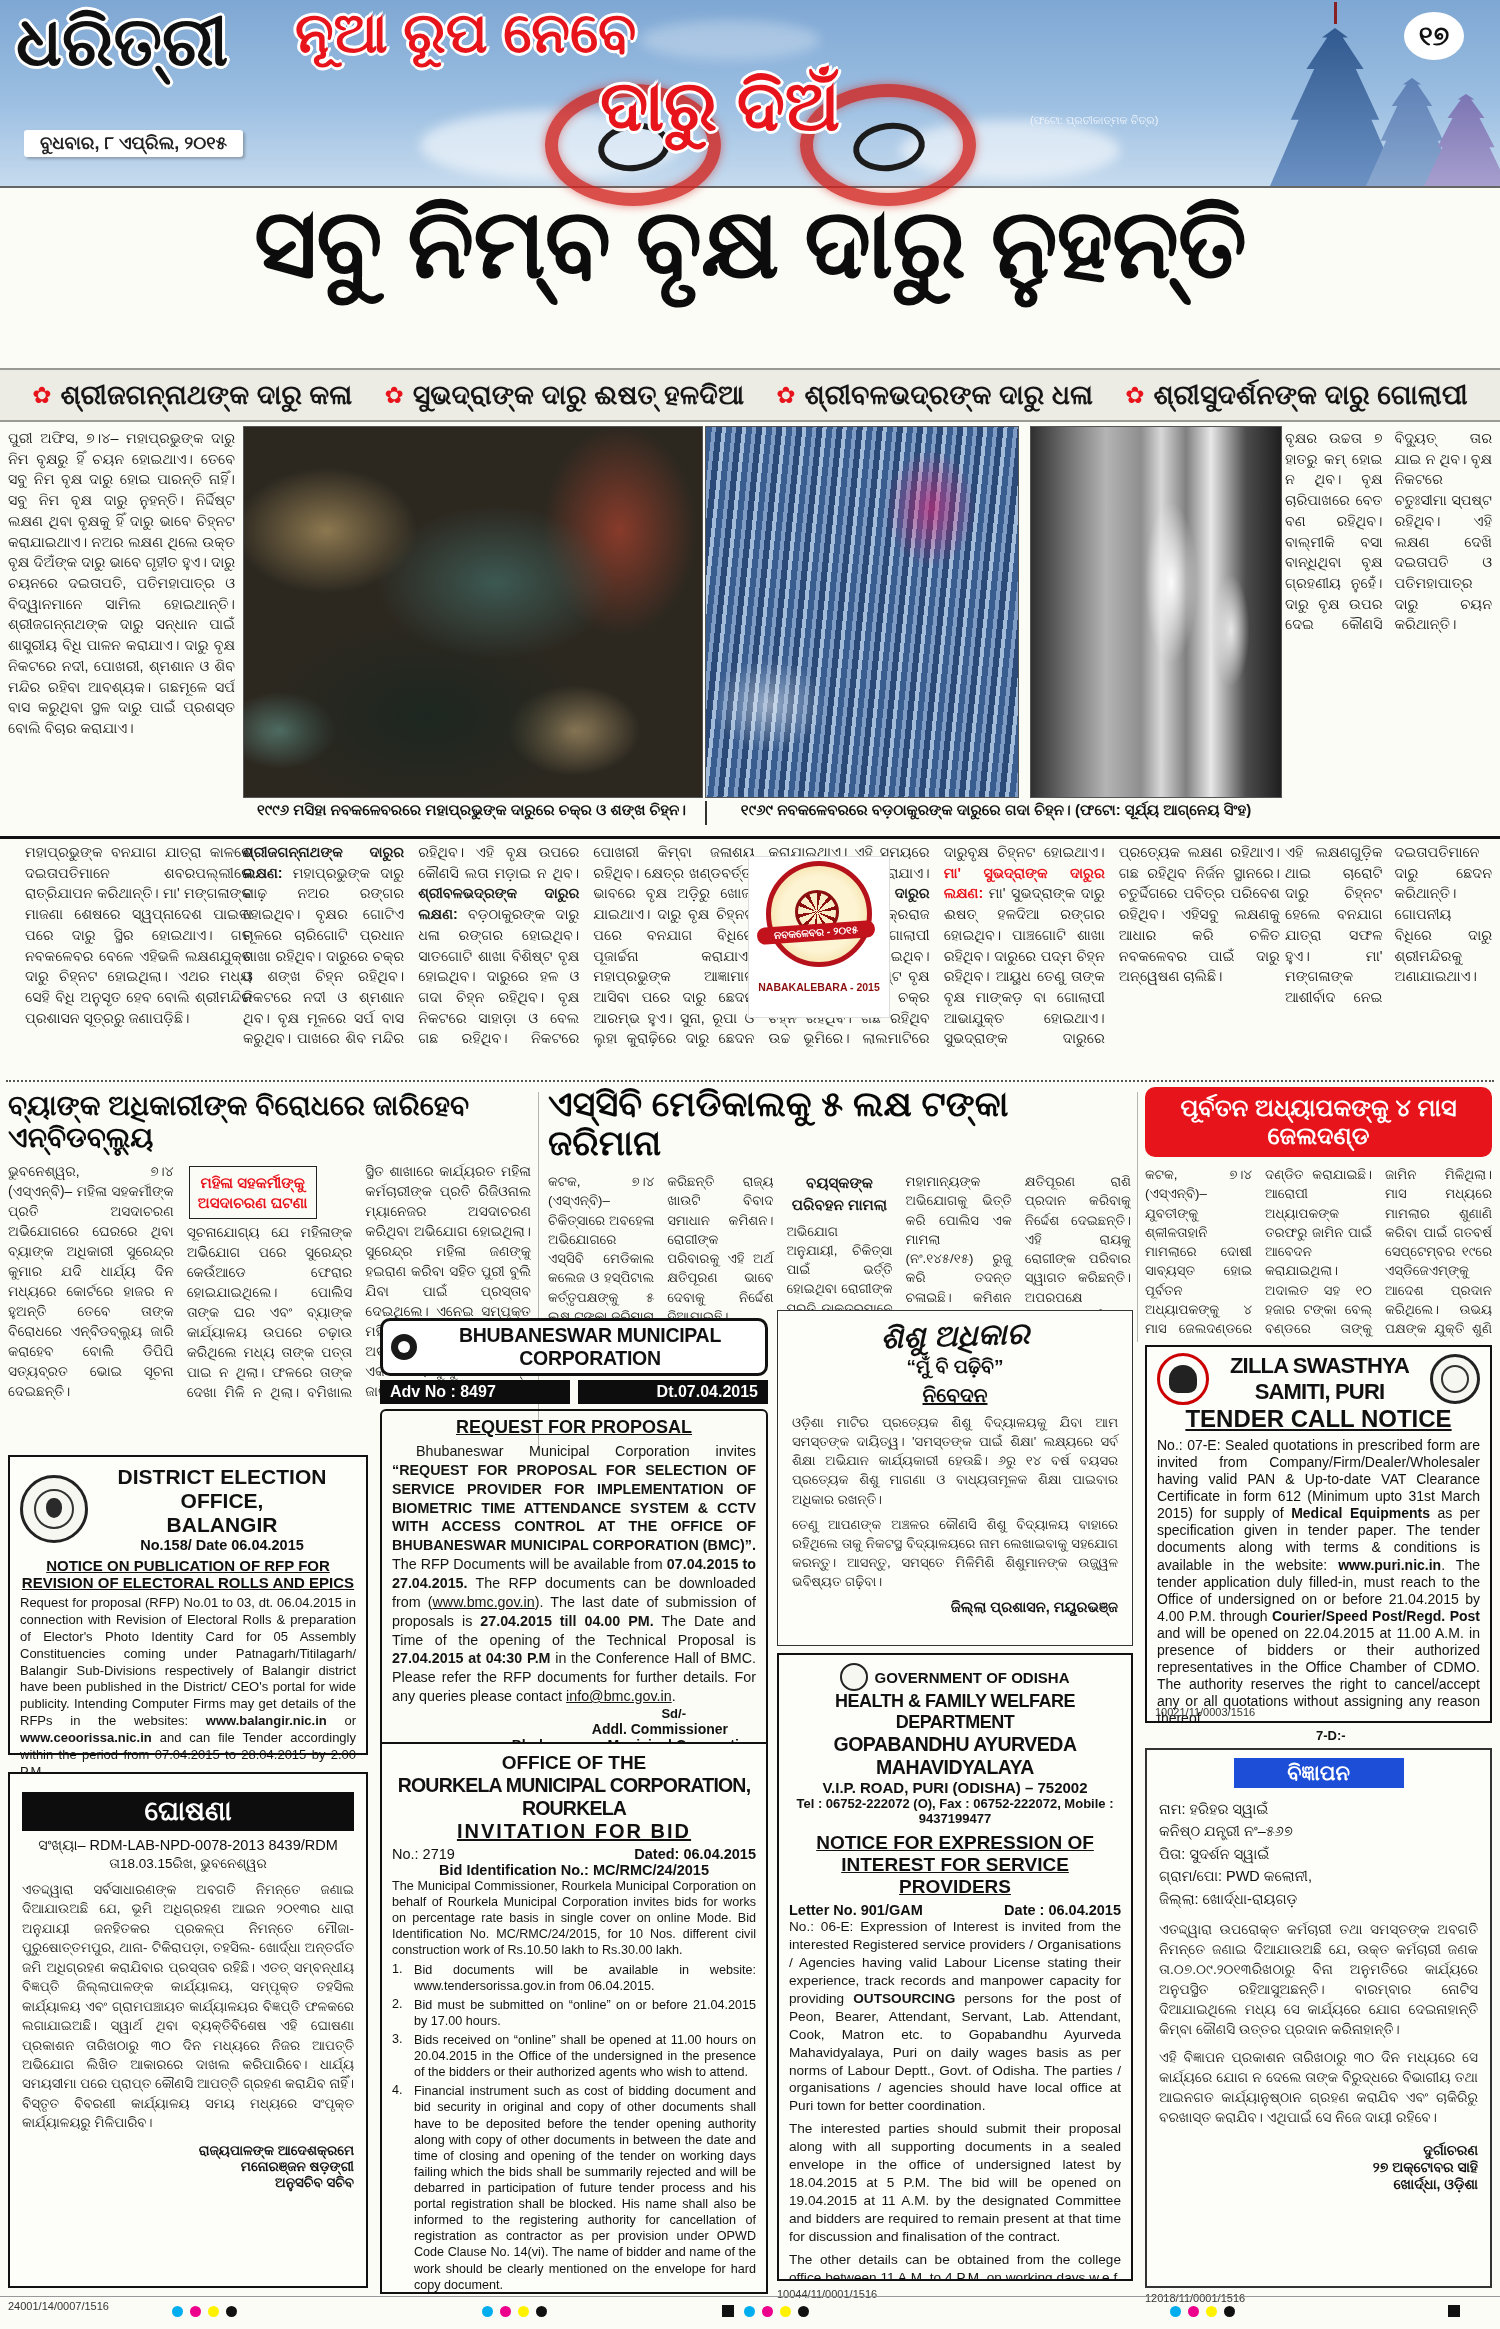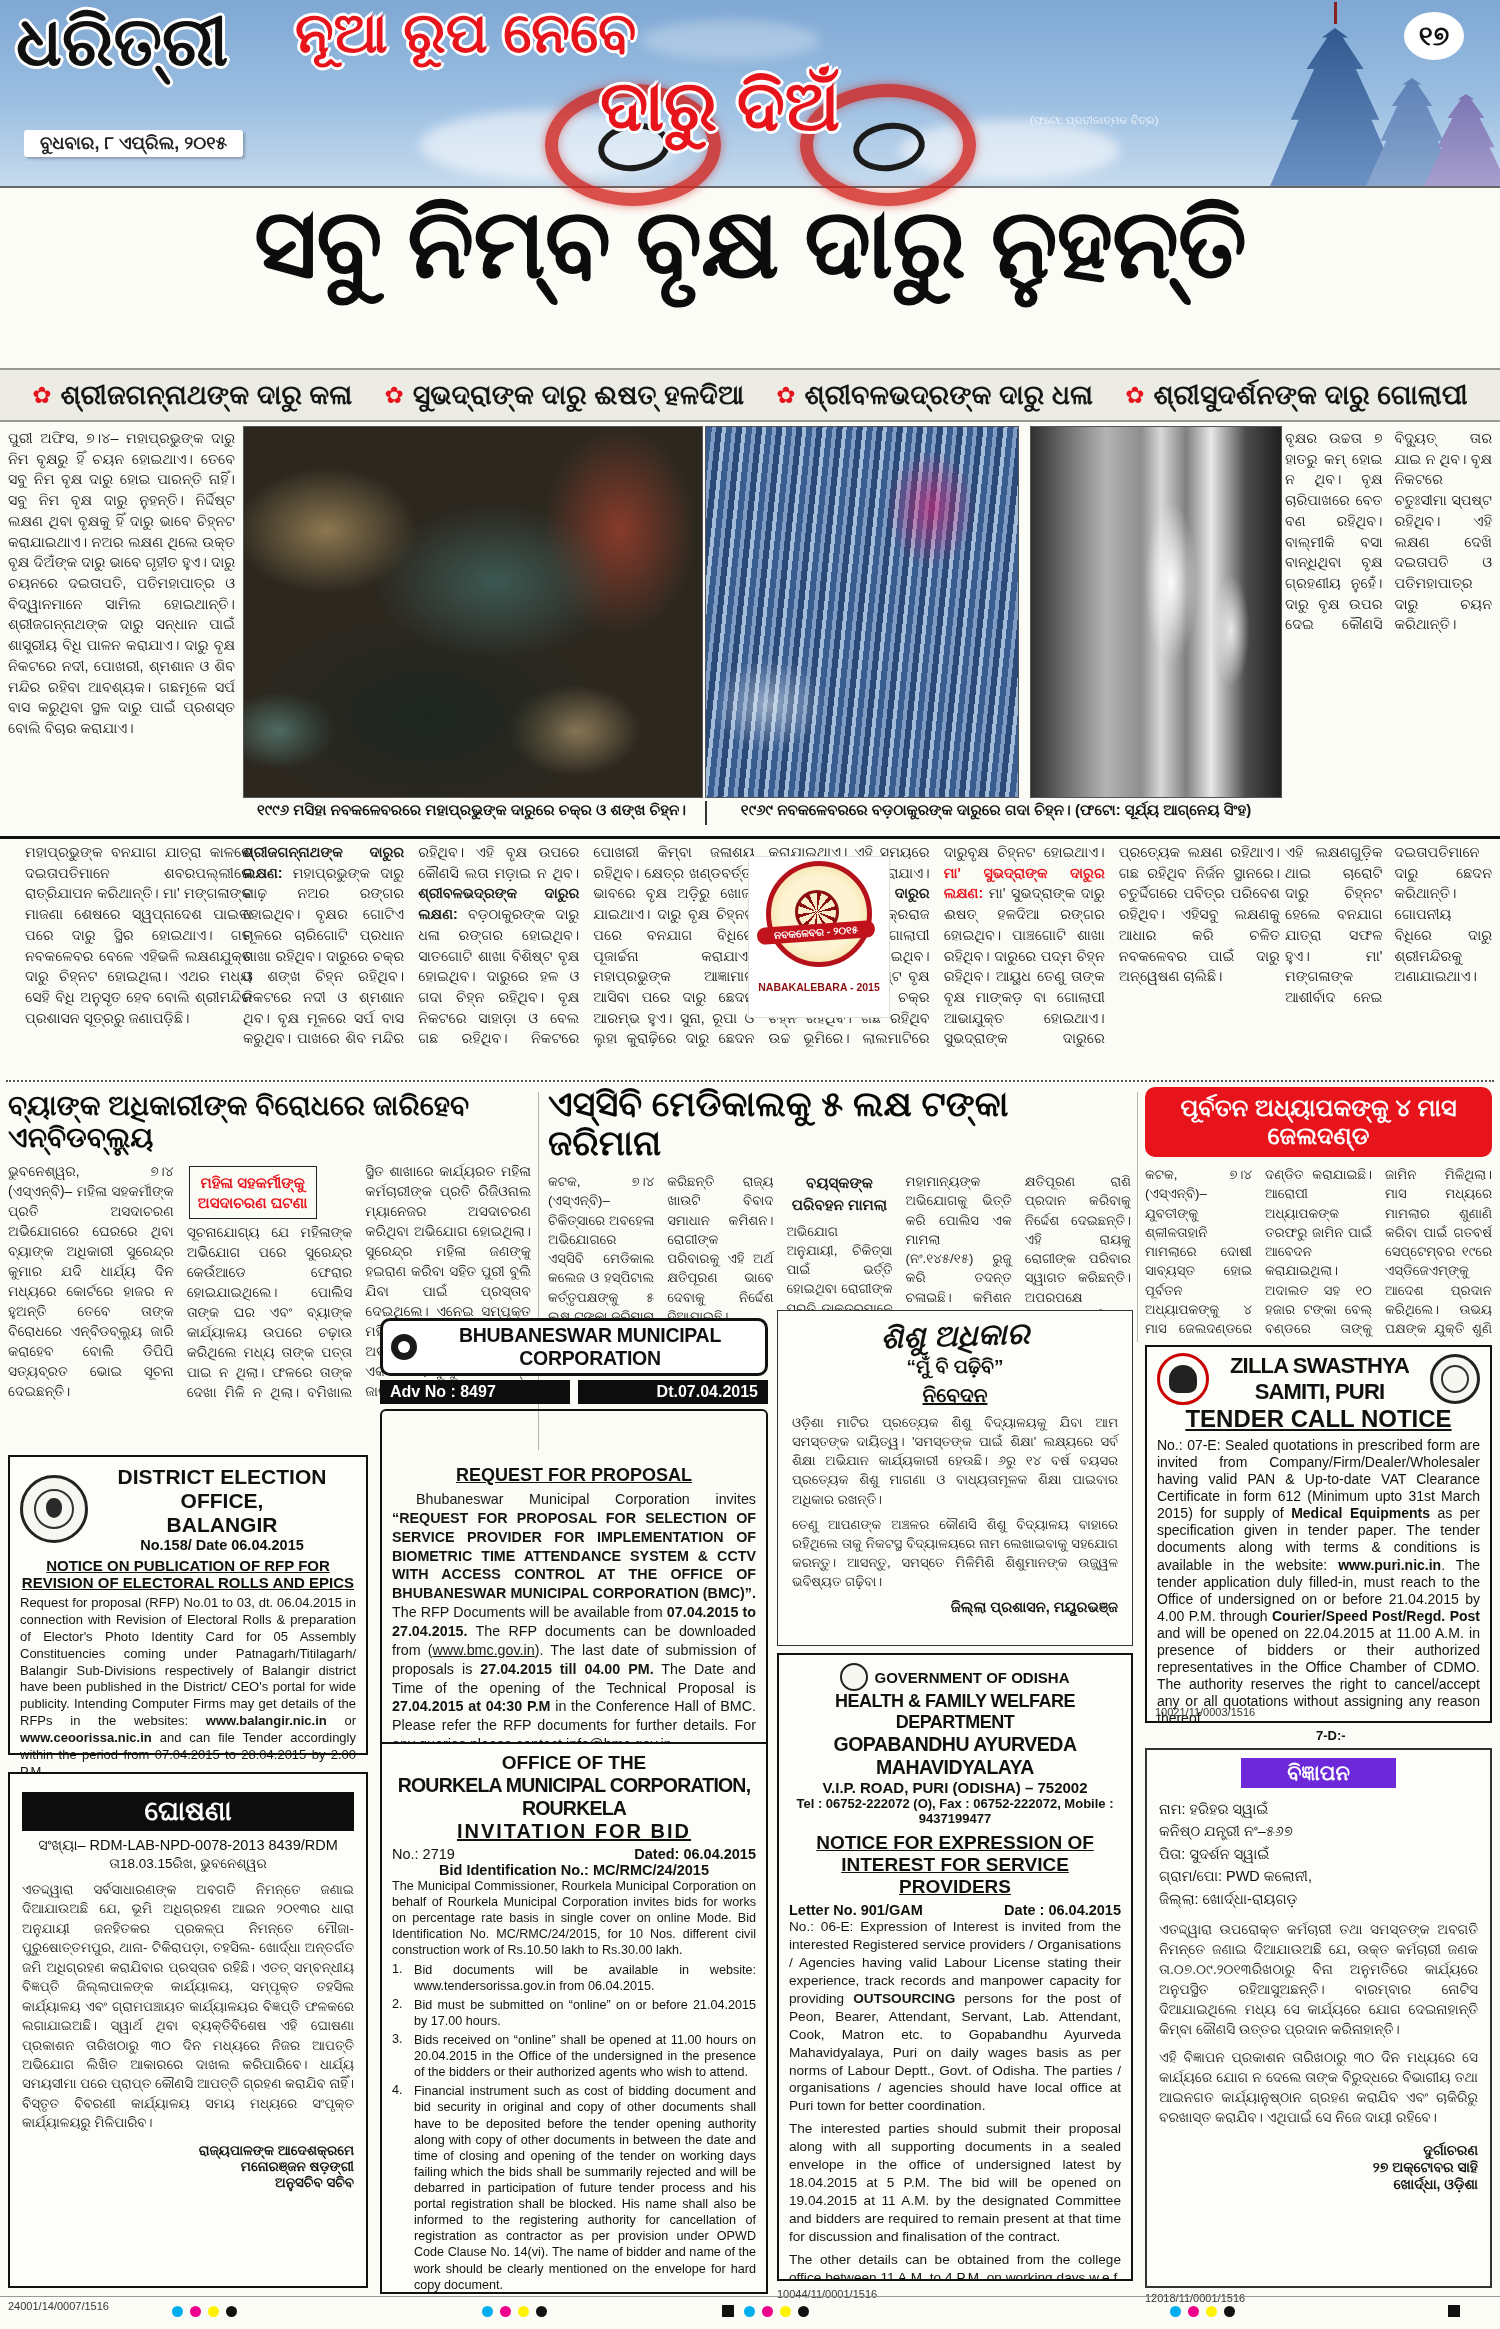--- a/index.html
+++ b/index.html
@@ -290,7 +290,7 @@
       <div class="bmc-bar" style="text-align:right;">Dt.07.04.2015</div>
     </div>
     <div class="bmc-main">
-      <div class="ctr b u" style="font-size:18px;margin-top:48px;">REQUEST FOR PROPOSAL</div>
+      <div class="ctr b u" style="font-size:18px;">REQUEST FOR PROPOSAL</div>
       <div class="eng-body j" style="margin-top:4px;">
         <span style="padding-left:24px;">Bhubaneswar Municipal Corporation invites </span><span class="b">“REQUEST FOR PROPOSAL FOR SELECTION OF SERVICE PROVIDER FOR IMPLEMENTATION OF BIOMETRIC TIME ATTENDANCE SYSTEM &amp; CCTV WITH ACCESS CONTROL AT THE OFFICE OF BHUBANESWAR MUNICIPAL CORPORATION (BMC)”.</span><span> The RFP Documents will be available from </span><span class="b">07.04.2015 to 27.04.2015.</span><span> The RFP documents can be downloaded from (</span><span class="u">www.bmc.gov.in</span><span>). The last date of submission of proposals is </span><span class="b">27.04.2015 till 04.00 PM.</span><span> The Date and Time of the opening of the Technical Proposal is </span><span class="b">27.04.2015 at 04:30 P.M</span><span> in the Conference Hall of BMC. Please refer the RFP documents for further details. For any queries please contact </span><span class="u">info@bmc.gov.in</span><span>.</span>
       </div>

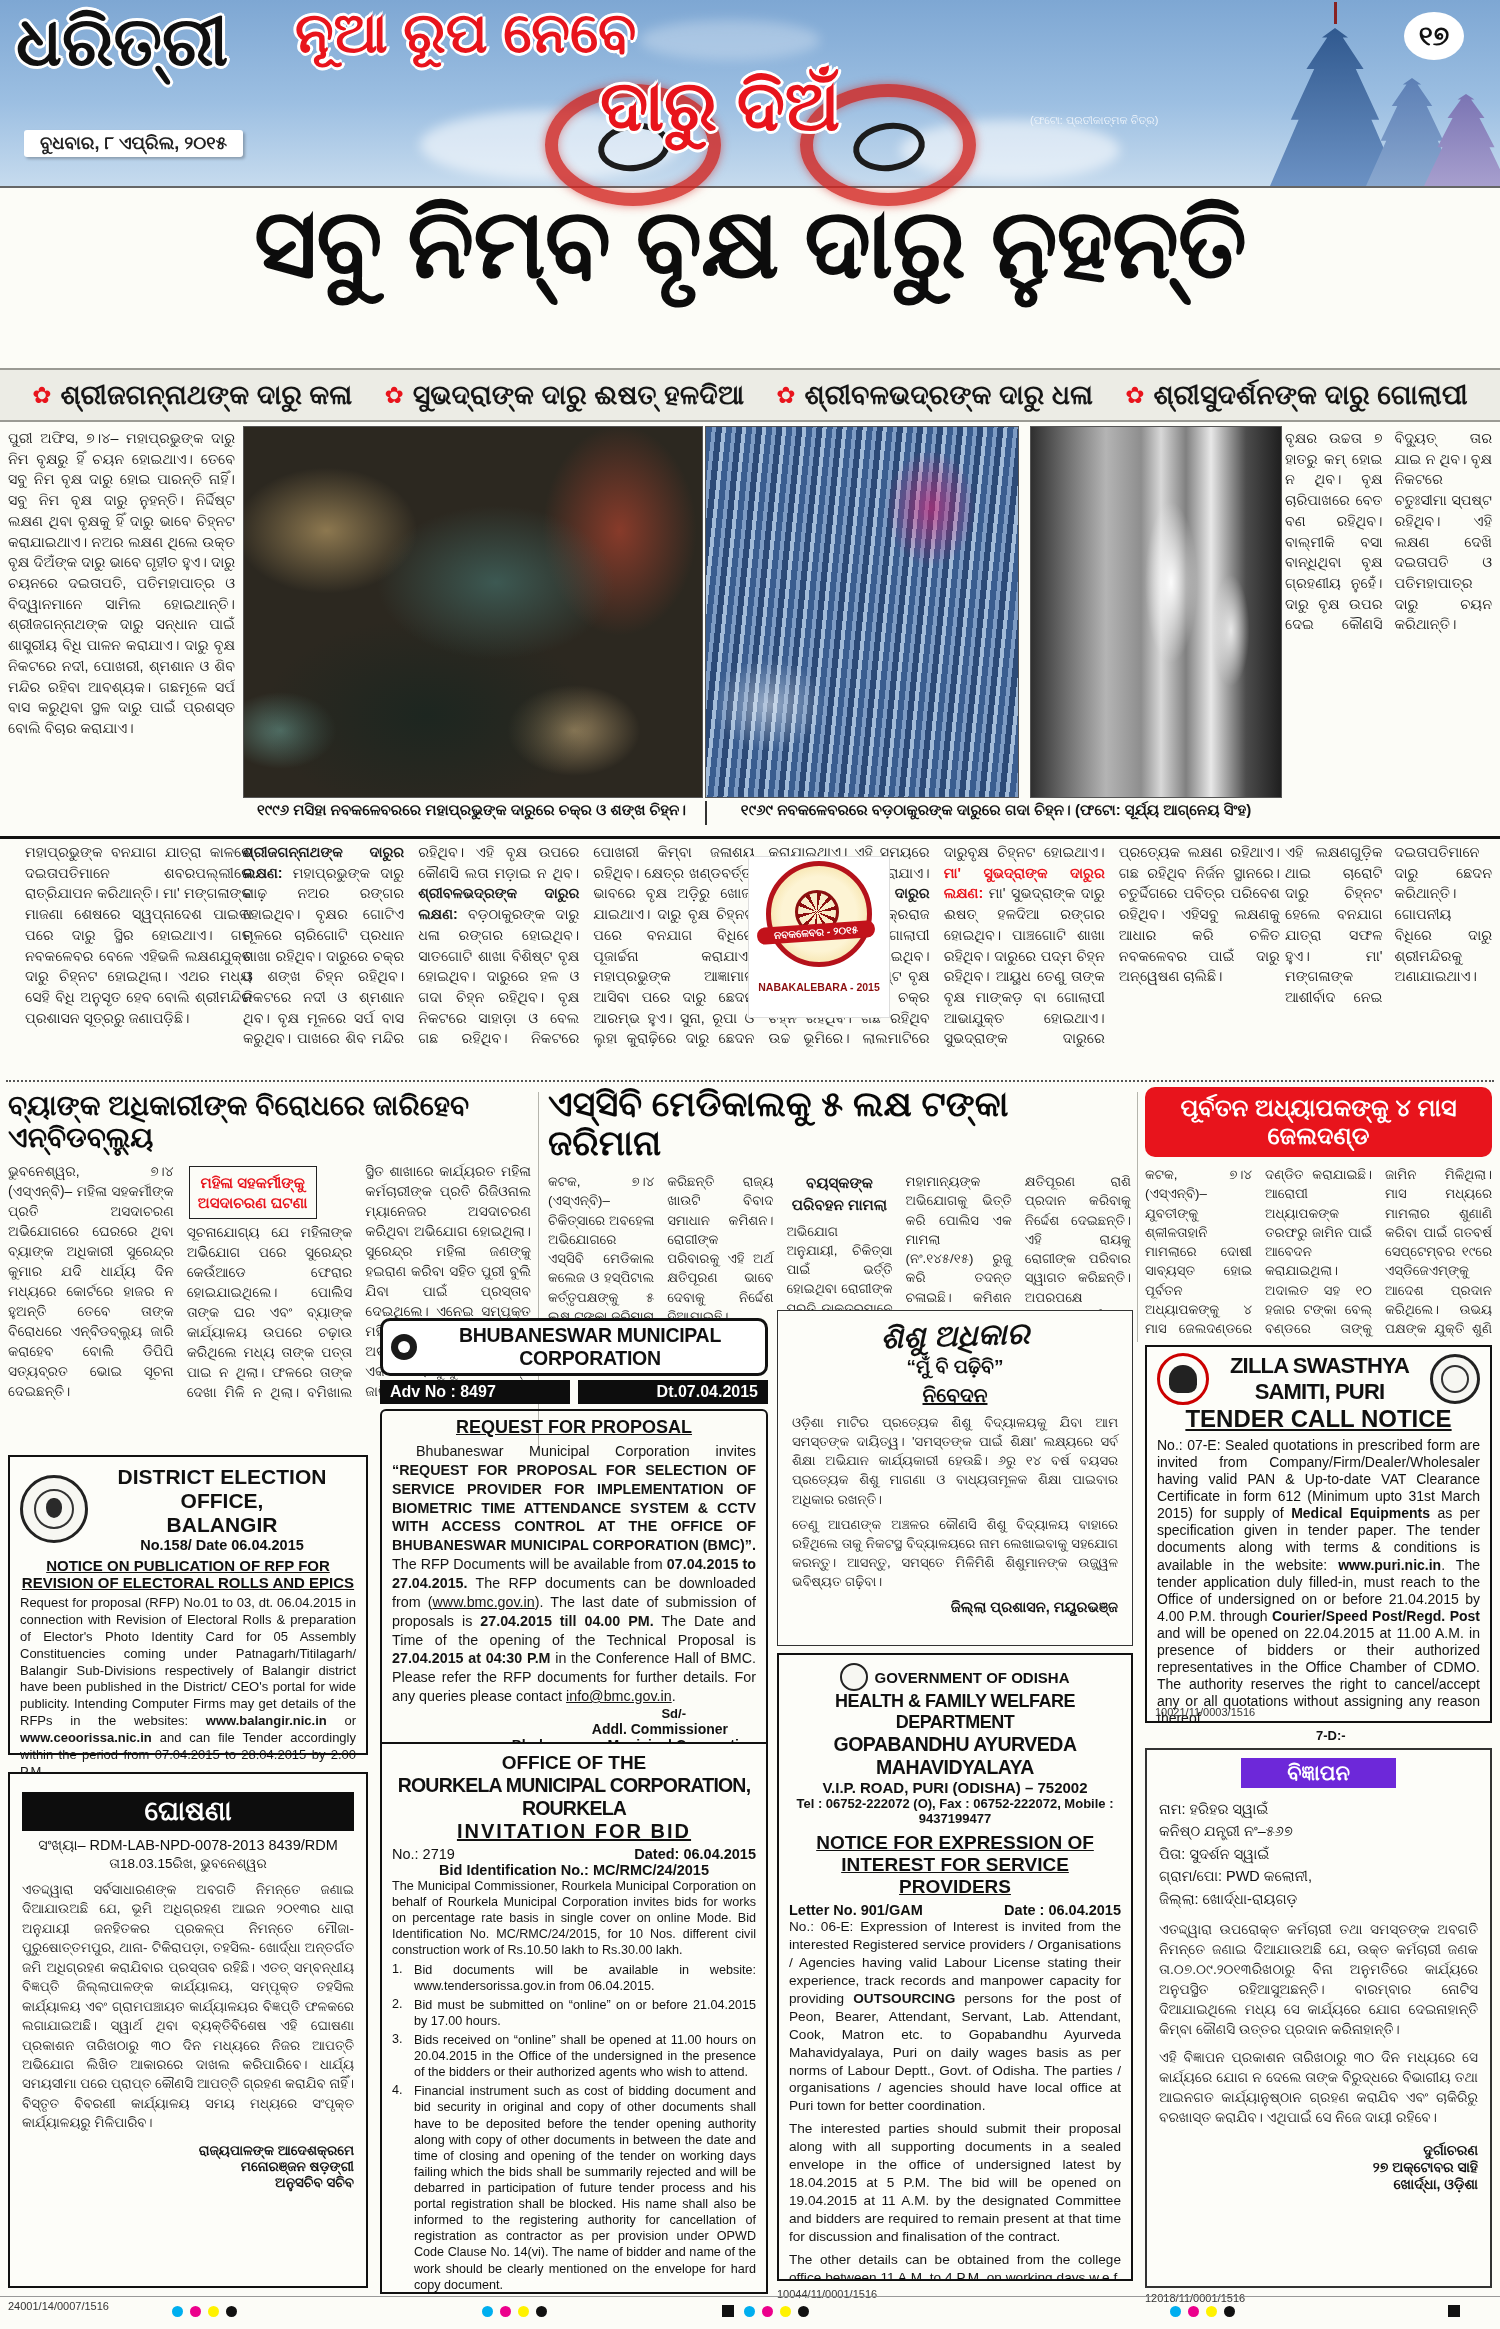--- a/index.html
+++ b/index.html
@@ -119,8 +119,8 @@
   .zl-body{font-size:14px;line-height:1.22;}
 
   
-  .bg-band{background:#6d28d9;color:#fff;font-size:21px;font-weight:bold;text-align:center;
-    width:155px;margin:0 auto;padding:3px 0;}
+  .bg-band{background:#1d4ed8;color:#fff;font-size:21px;font-weight:bold;text-align:center;
+    width:170px;margin:0 auto;padding:3px 0;}
   .bg-line{font-size:14.5px;line-height:1.55;}
 
   

